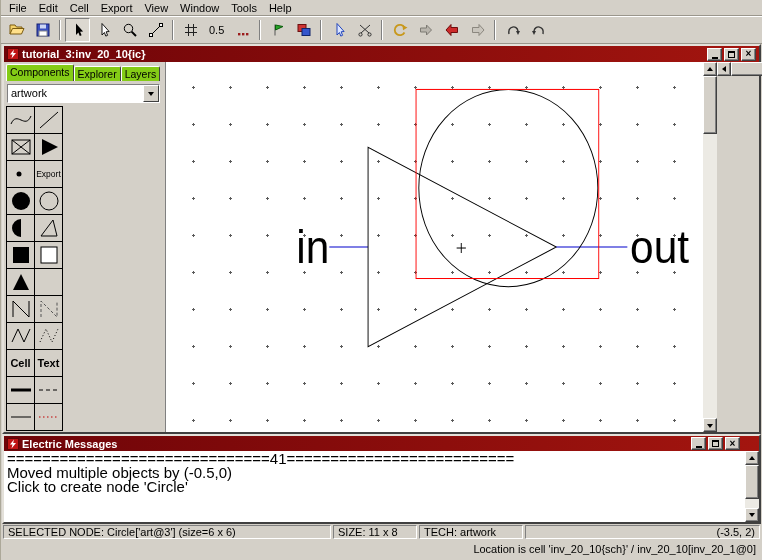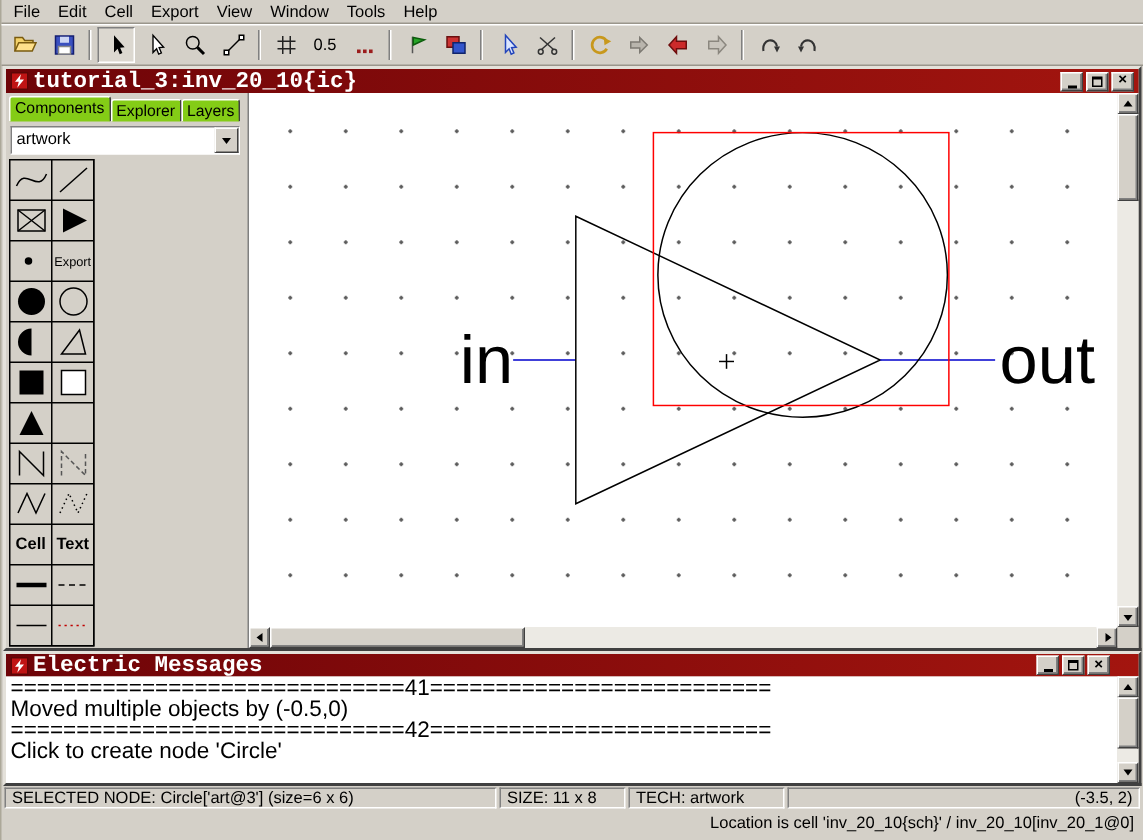--- a/index.html
+++ b/index.html
@@ -22,7 +22,7 @@
   
   .editwin { height:398px; margin:0 1px; background:#d4d0c8; border:2px solid; border-color:#e4e1da #404040 #404040 #e4e1da; display:flex; flex-direction:column; }
   .titlebar { height:16px; background:linear-gradient(90deg,#6e0408,#a3150f); display:flex; align-items:center; padding:0 3px; gap:3px; flex:none; }
-  .wtitle { color:#fff; font-weight:bold; font-size:15px; white-space:nowrap;font-family:Liberation Mono, monospace; }
+  .wtitle { color:#fff; font-weight:bold; font-size:11px; white-space:nowrap; }
   .winbtns { margin-left:auto; display:flex; gap:2px; }
   .winbtns.inset { margin-right:16px; }
   .wbtn { width:15px; height:13px; background:#d4d0c8; border:1px solid; border-color:#fff #404040 #404040 #fff; box-shadow:inset -1px -1px 0 #808080; display:flex; align-items:center; justify-content:center; font-size:10px; font-weight:bold; line-height:1; }

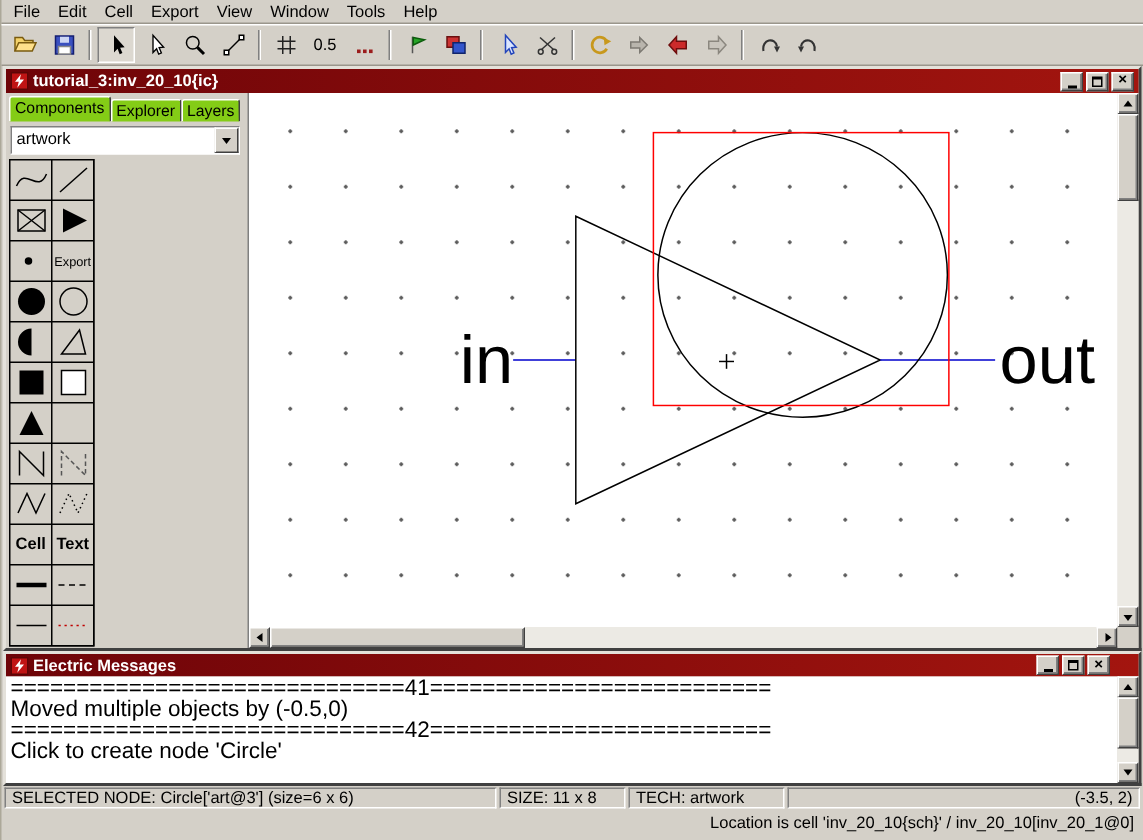--- a/index.html
+++ b/index.html
@@ -48,7 +48,7 @@
   .pexport { font-size:8.5px; }
   .pbold { font-weight:bold; font-size:11px; }
 
-  .canvascol { flex:1; display:flex; flex-direction:column; min-width:0; }
+  .canvascol { flex:1; display:flex; flex-direction:row; min-width:0; }
   .canvasrow { flex:1; display:flex; min-height:0; }
   .canvas { flex:1; position:relative; background-color:#fff;
             background-image:radial-gradient(#5a5a5a 1px, transparent 1.4px);

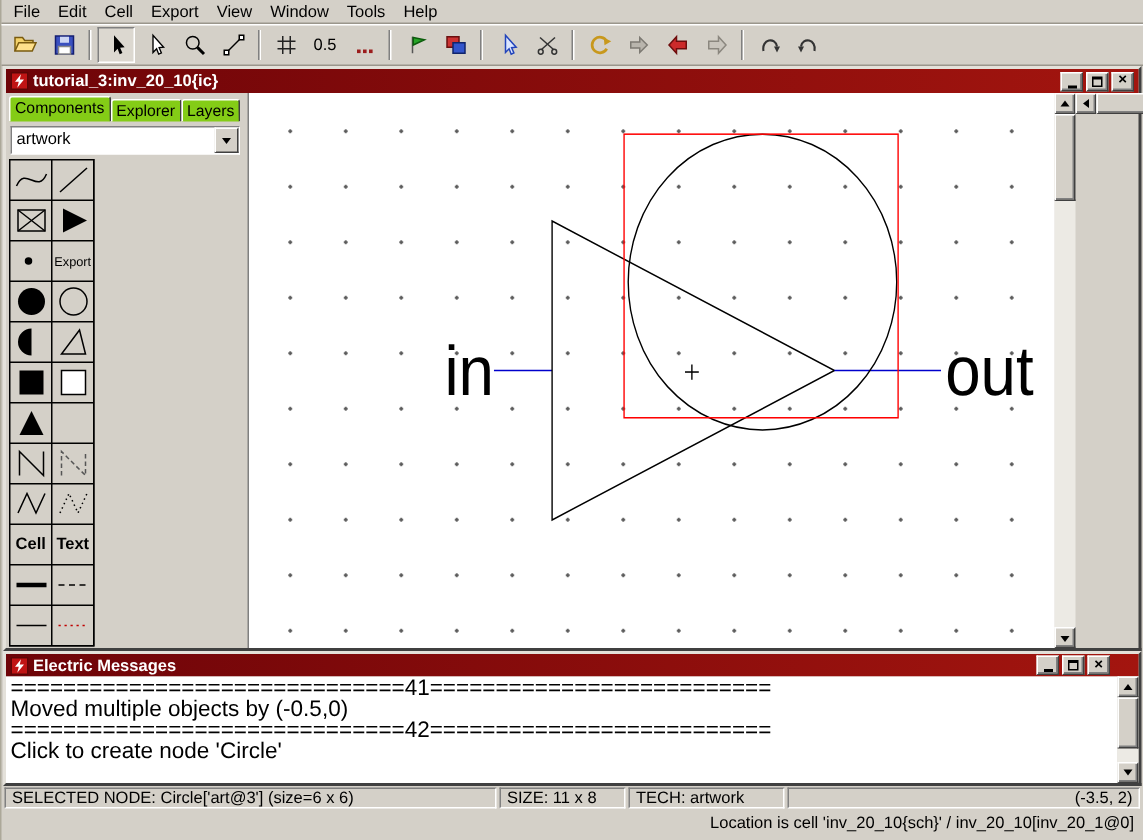--- a/index.html
+++ b/index.html
@@ -419,7 +419,7 @@
       </span>
     </div>
     <div class="msgbody">
-      <div class="msgtext"><div>==============================41==========================</div><div>Moved multiple objects by (-0.5,0)</div><div>==============================42==========================</div><div>Click to create node 'Circle'</div></div>
+      <div class="msgtext"><div>==============================41==========================</div><div>Moved multiple objects by (-0.5,0)</div><div>Click to create node 'Circle'</div></div>
       <div class="vscroll">
         <div class="sbtn">
             <span class="tri-up"></span>

